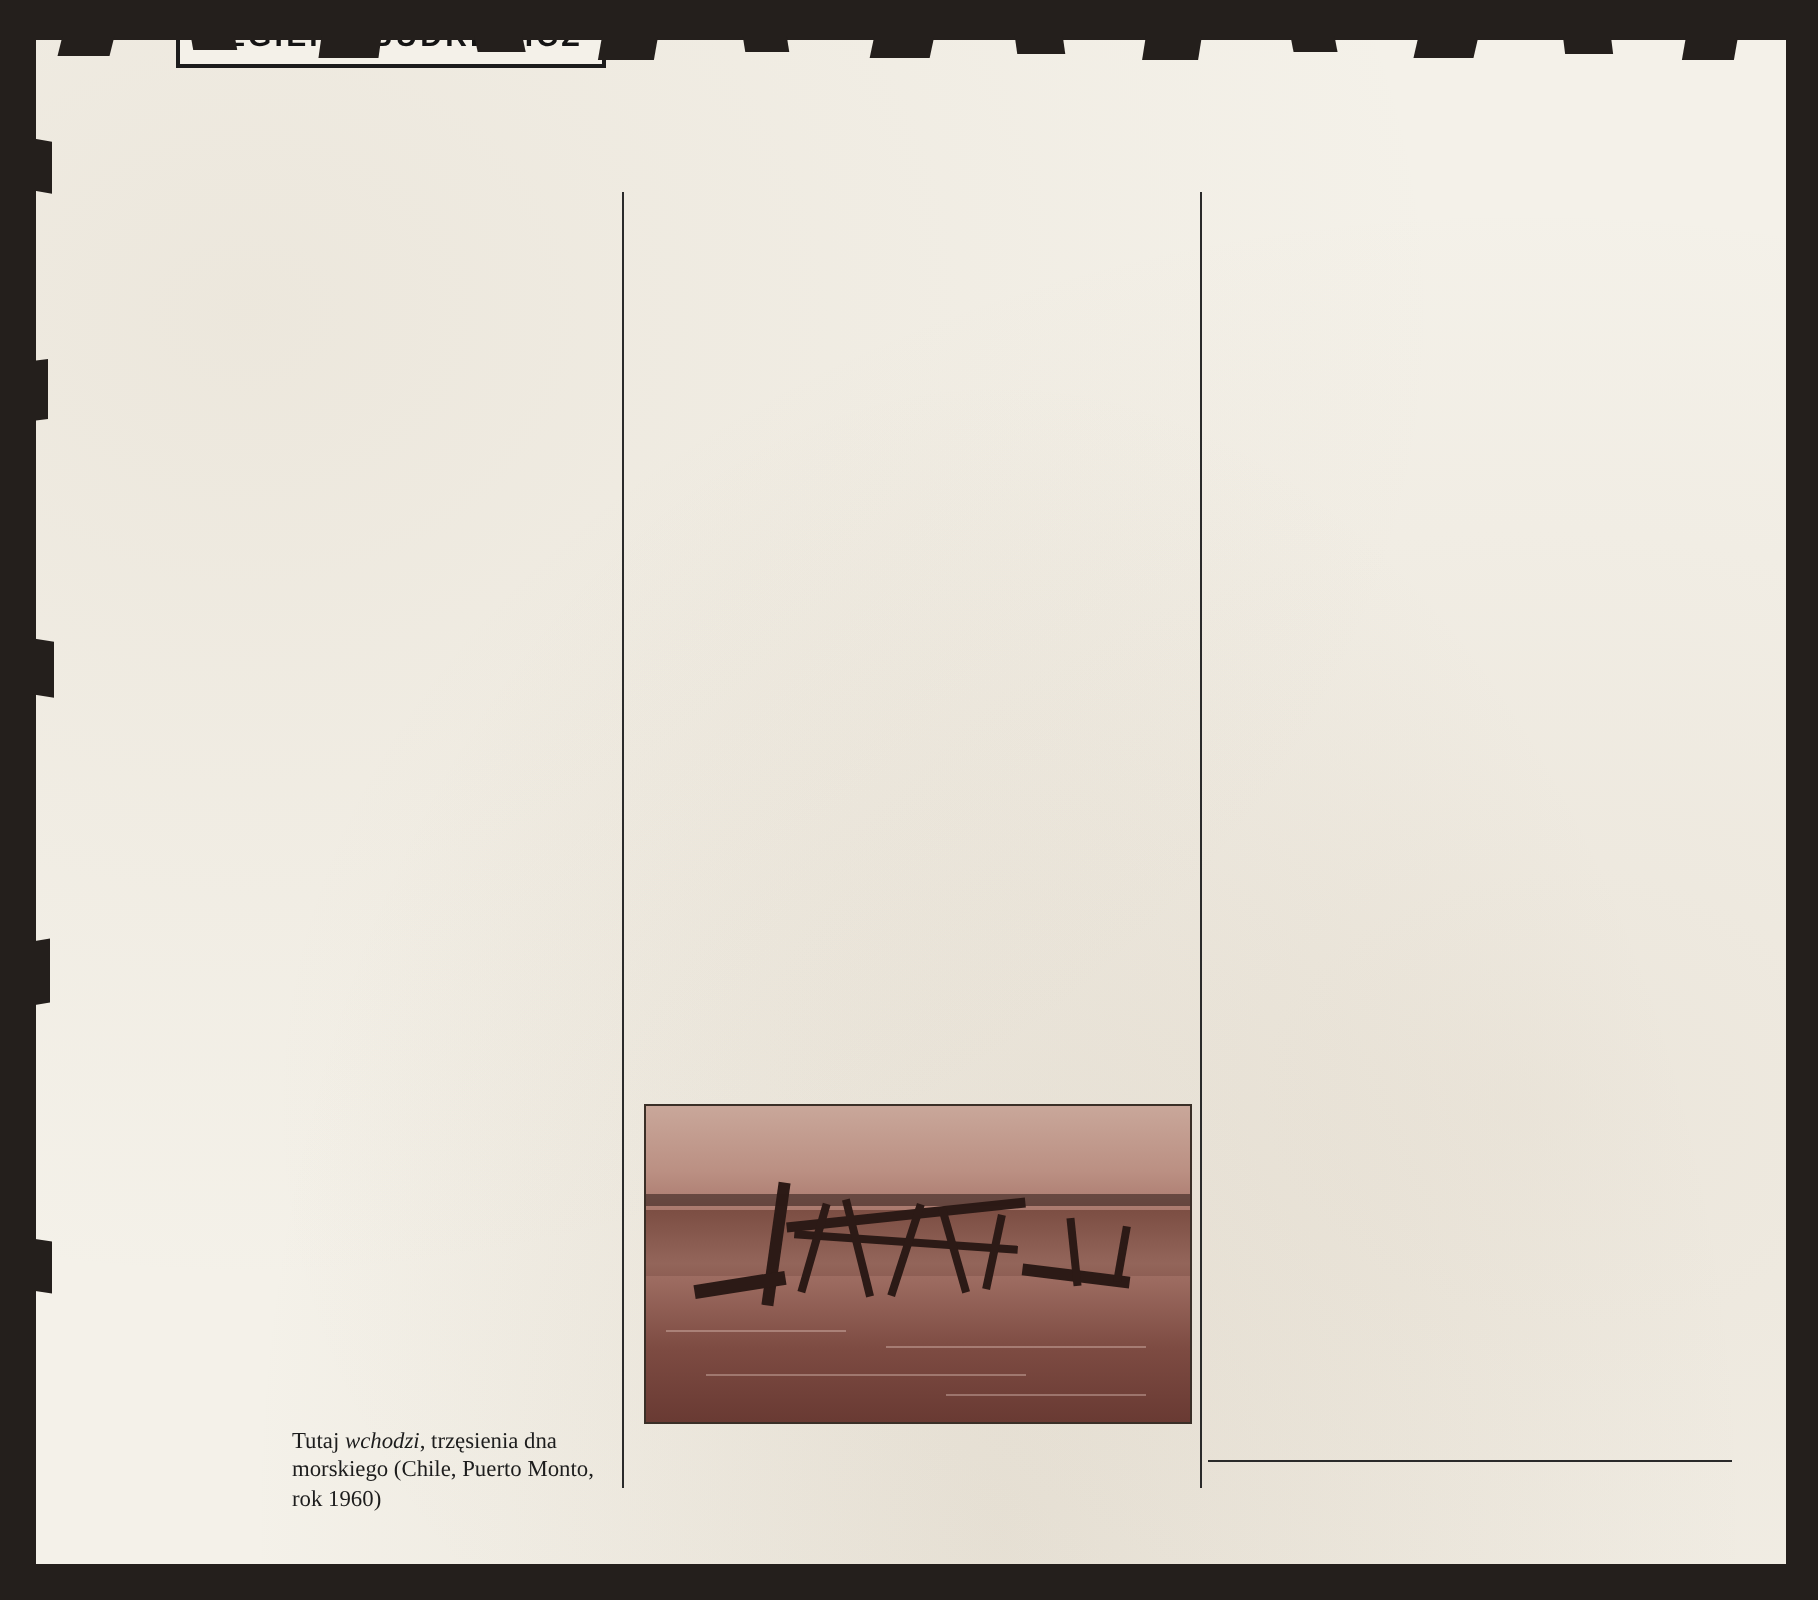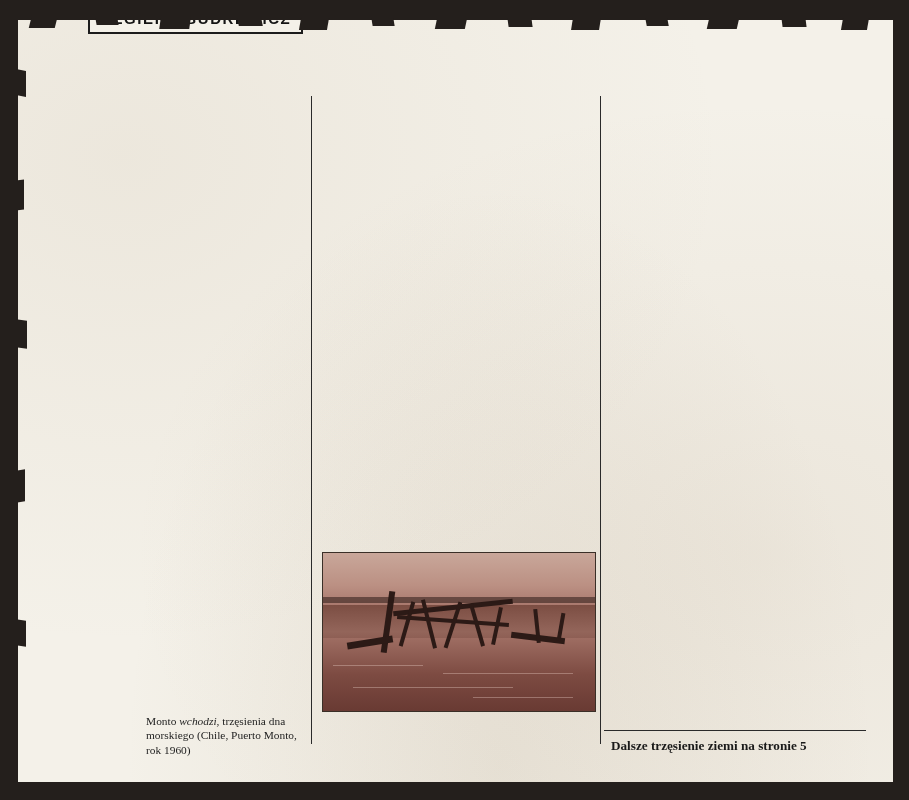--- a/index.html
+++ b/index.html
@@ -367,7 +367,7 @@
   </div>
 
   <div class="photo-caption">
-    <span>Monto </span><i>wchodzi</i><span>, trzęsienia dna morskiego (Chile, Puerto Monto, rok 1960)</span>
+    <span>Tutaj </span><i>wchodzi</i><span>, trzęsienia dna morskiego (Chile, Puerto Monto, rok 1960)</span>
   </div>
 
   <div class="rule-bottom"></div>

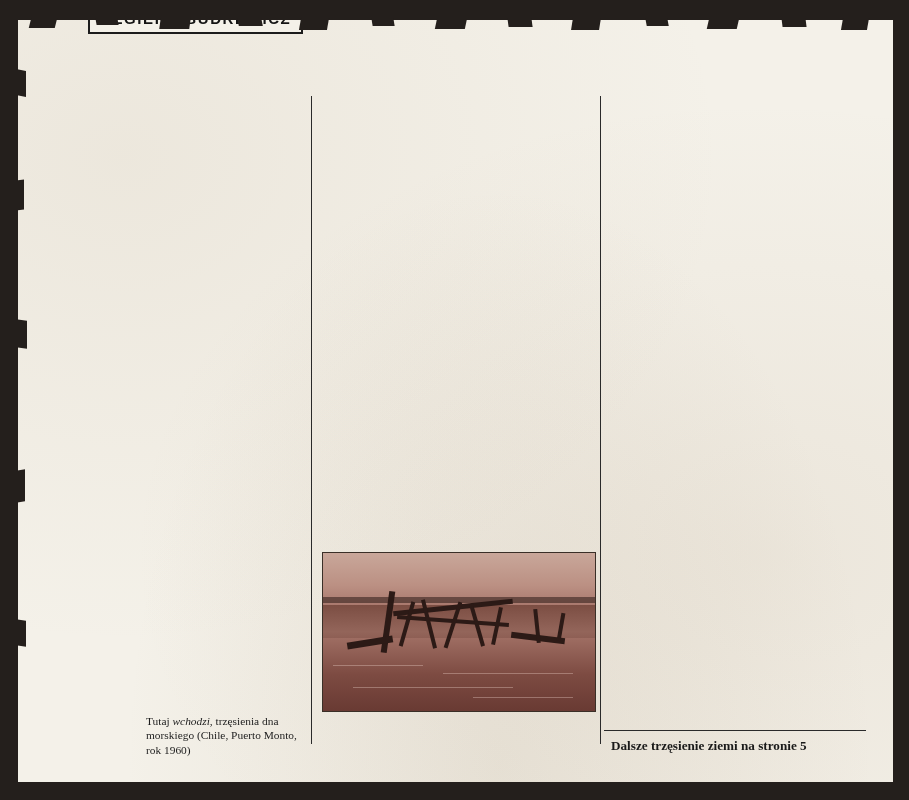--- a/index.html
+++ b/index.html
@@ -371,7 +371,6 @@
   </div>
 
   <div class="rule-bottom"></div>
-  <div class="footer-note">Dalsze trzęsienie ziemi na stronie 5</div>
 
 </div>
 

